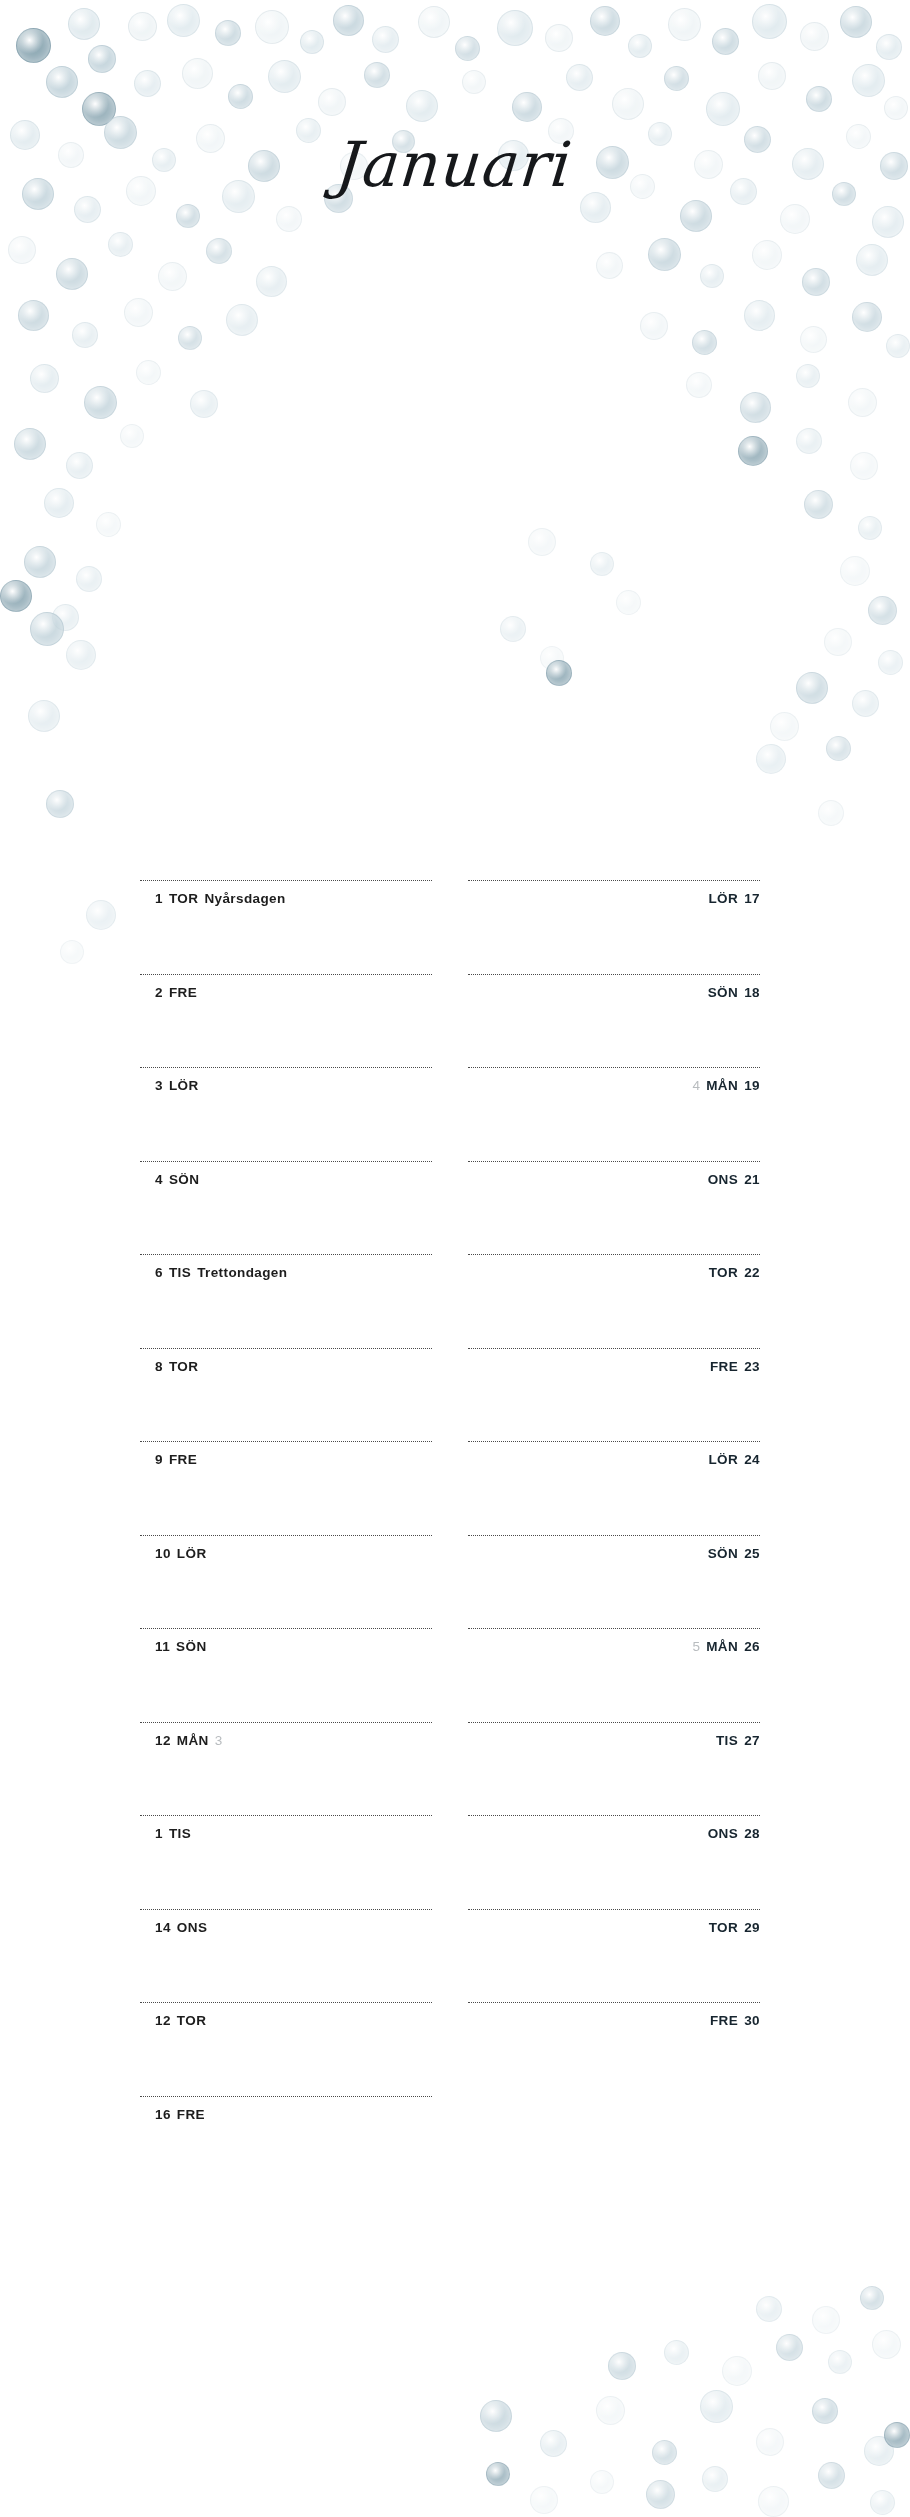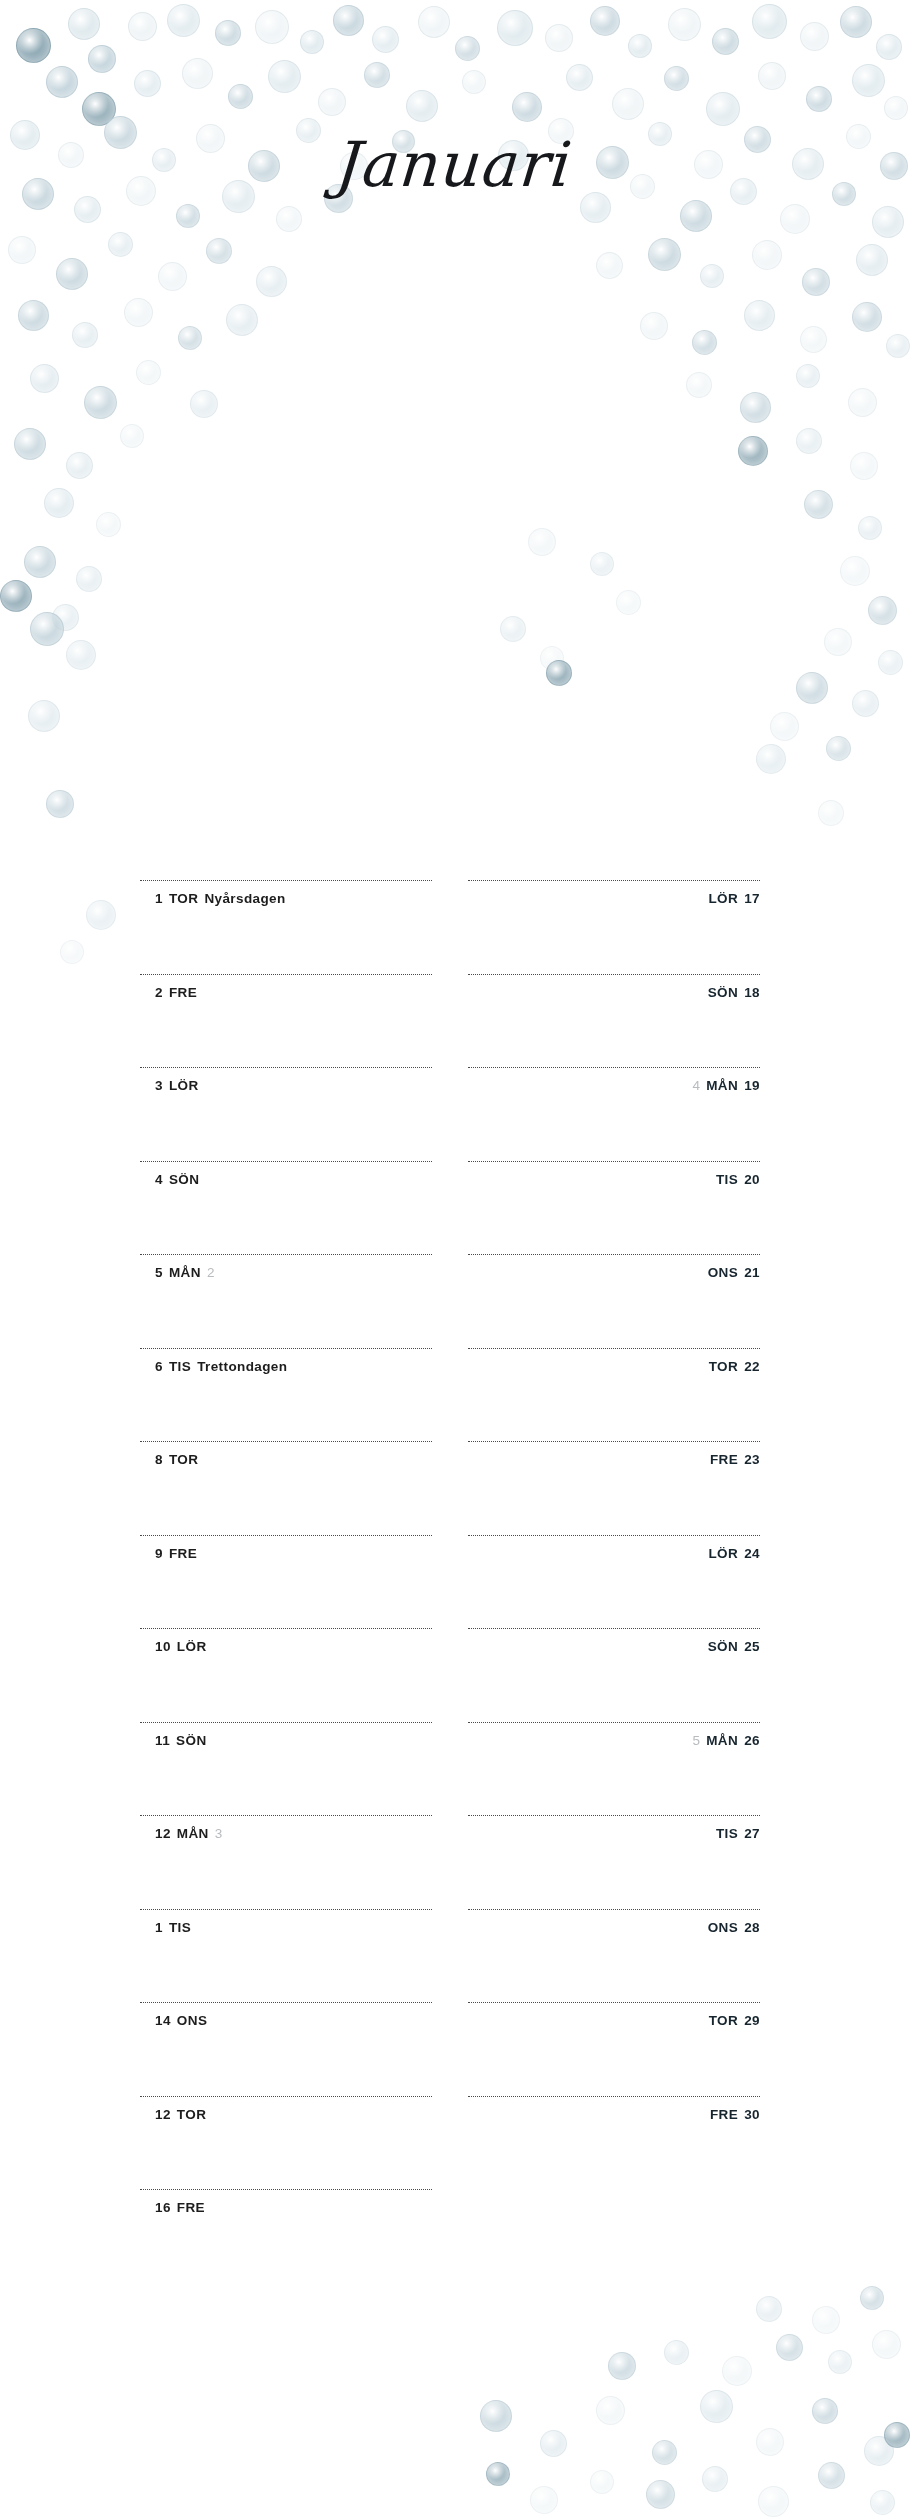--- a/index.html
+++ b/index.html
@@ -314,10 +314,6 @@
         </div>
         <div class="day-row">
           <div class="rule"></div>
-          <div class="row-text"><span class="dow">TIS</span><span class="sp"></span><span class="num">20</span></div>
-        </div>
-        <div class="day-row">
-          <div class="rule"></div>
           <div class="row-text"><span class="dow">ONS</span><span class="sp"></span><span class="num">21</span></div>
         </div>
         <div class="day-row">

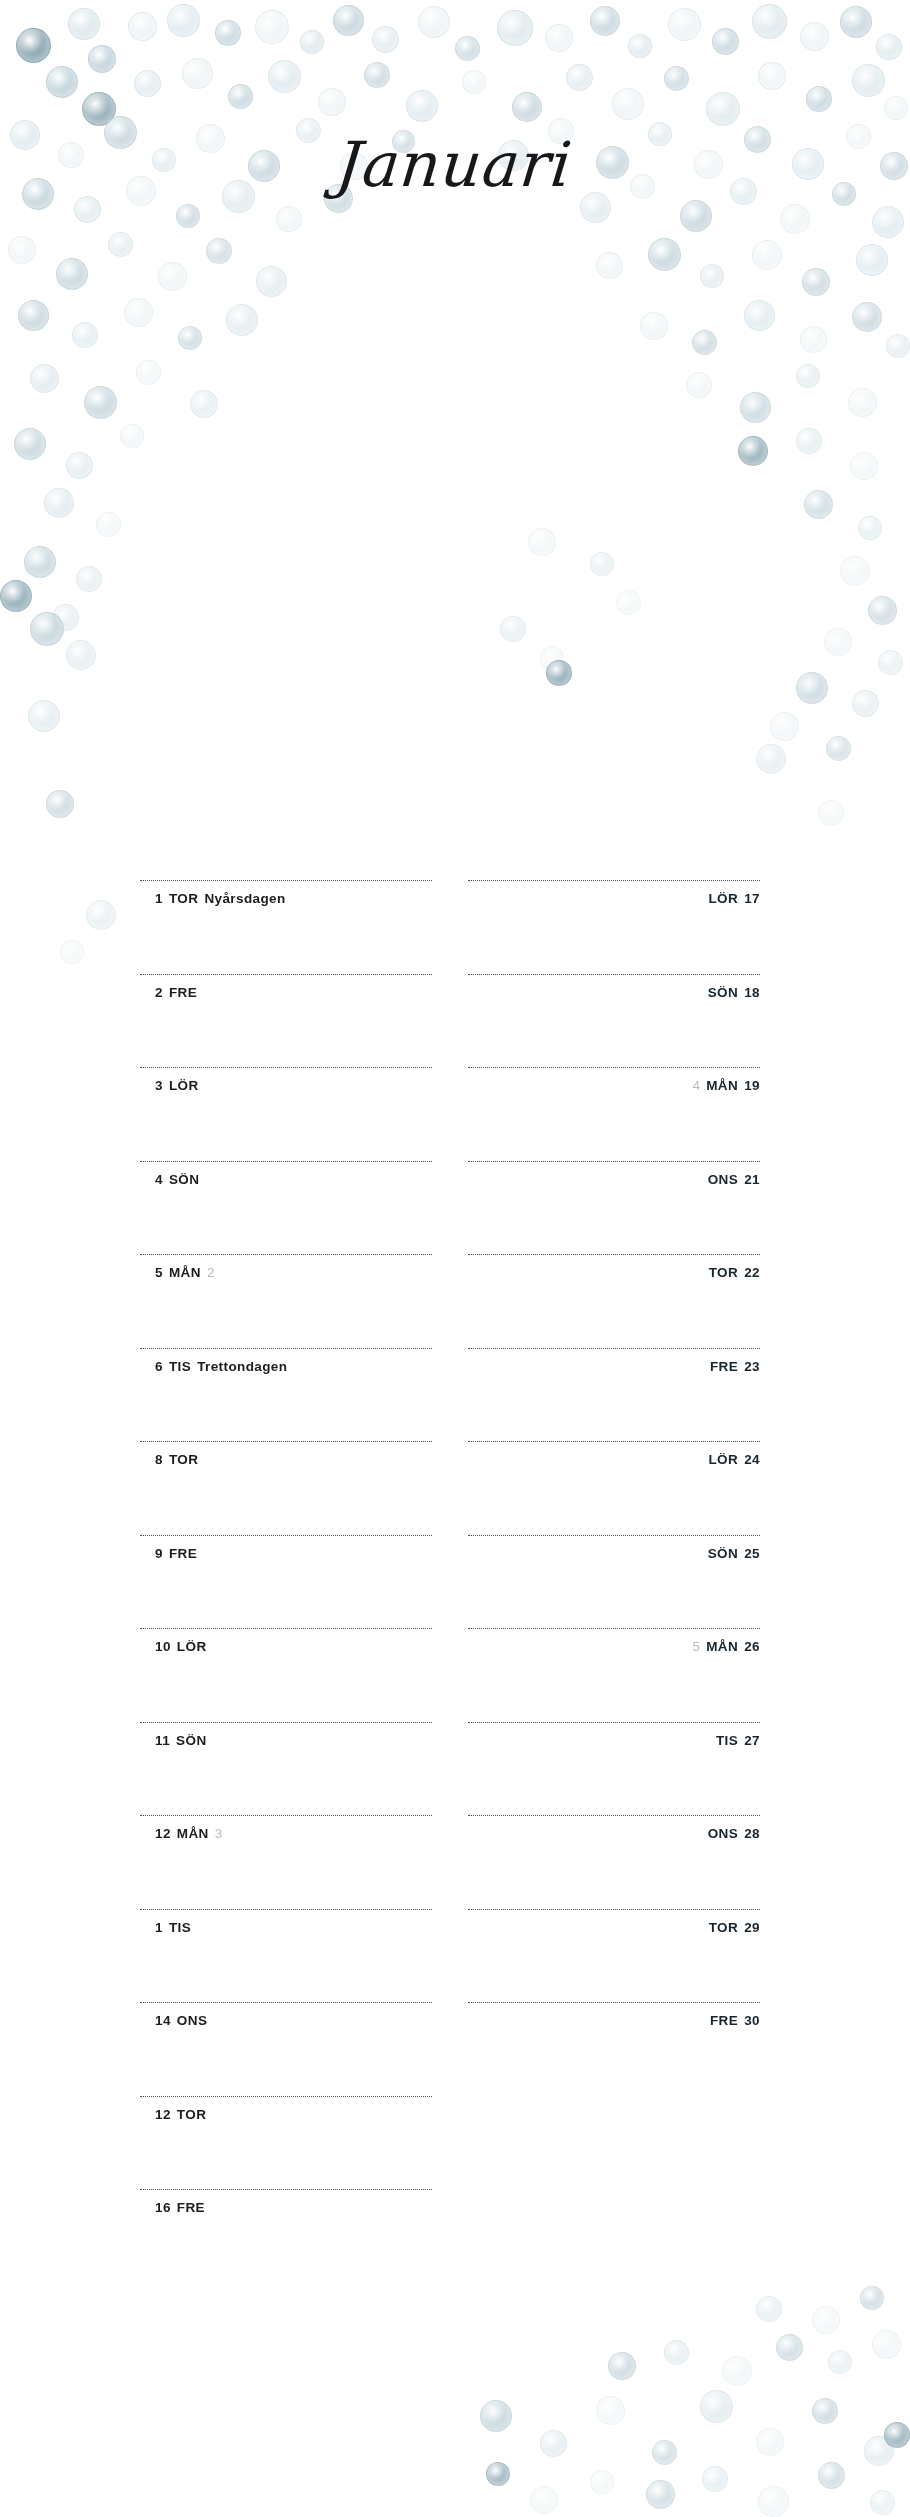--- a/index.html
+++ b/index.html
@@ -254,10 +254,6 @@
           <div class="rule"></div>
           <div class="row-text"><span class="num">4</span><span class="sp"></span><span class="dow">SÖN</span></div>
         </div>
-        <div class="day-row">
-          <div class="rule"></div>
-          <div class="row-text"><span class="num">5</span><span class="sp"></span><span class="dow">MÅN</span><span class="sp"></span><span class="week">2</span></div>
-        </div>
         <div class="day-row holiday">
           <div class="rule"></div>
           <div class="row-text"><span class="num">6</span><span class="sp"></span><span class="dow">TIS</span><span class="sp"></span><span class="label">Trettondagen</span></div>

